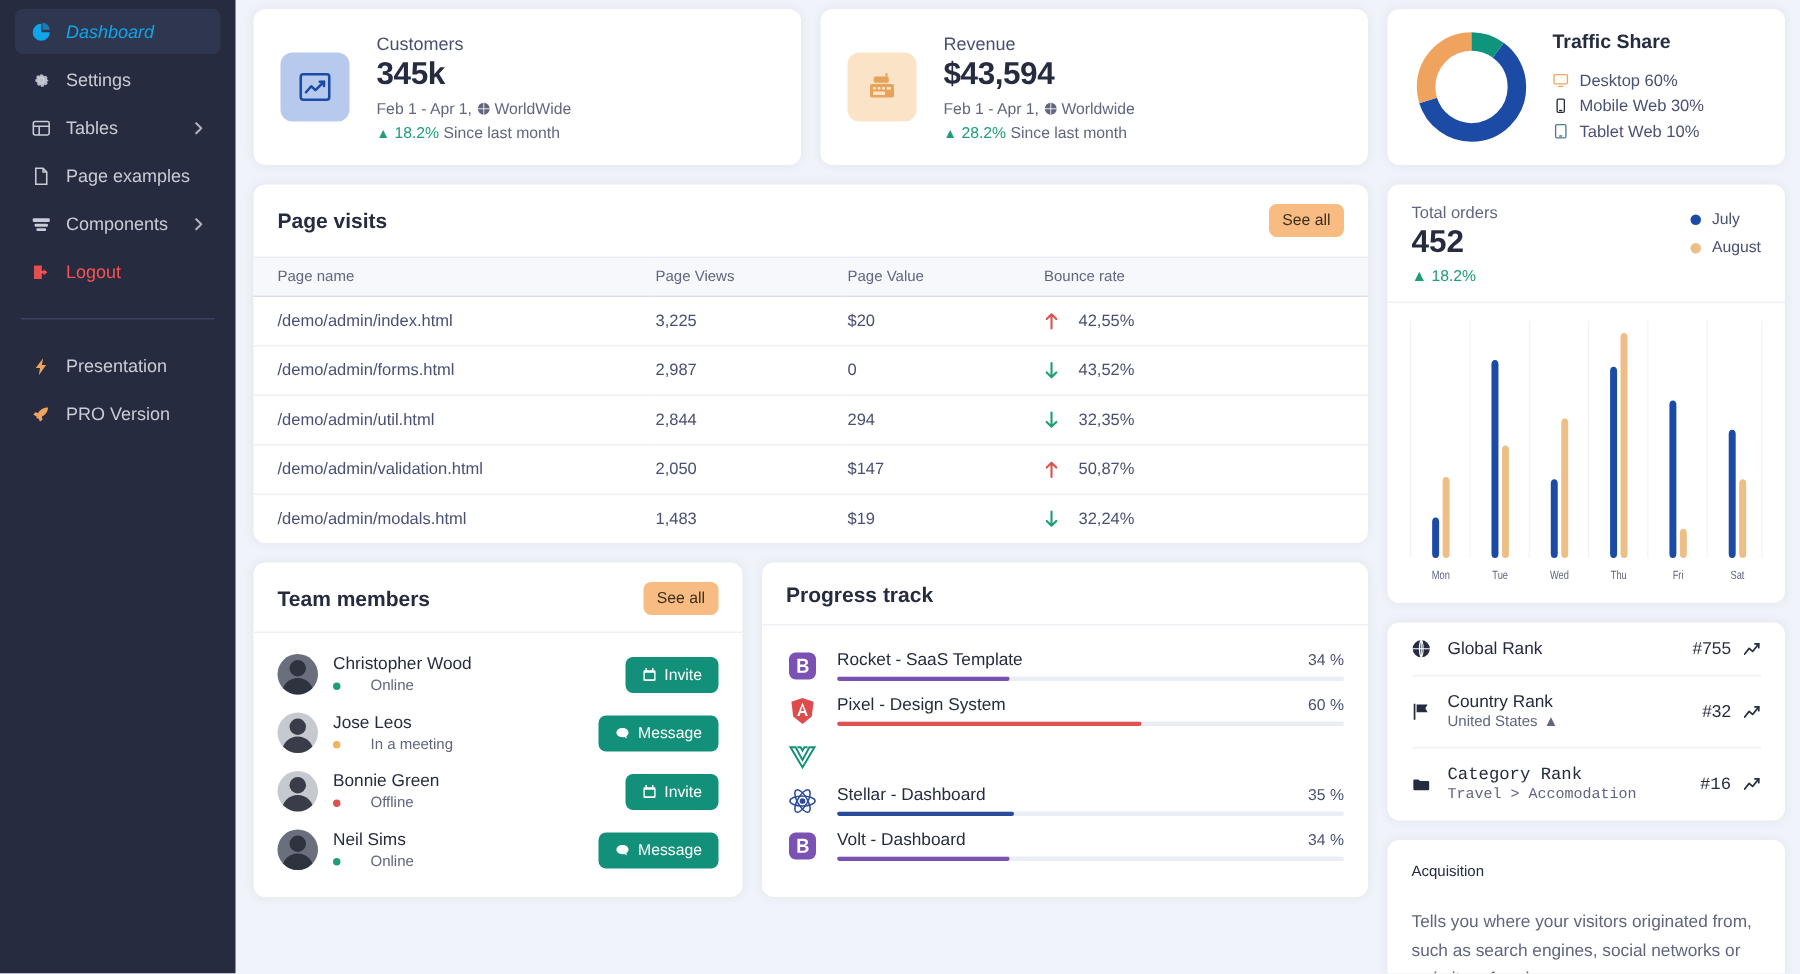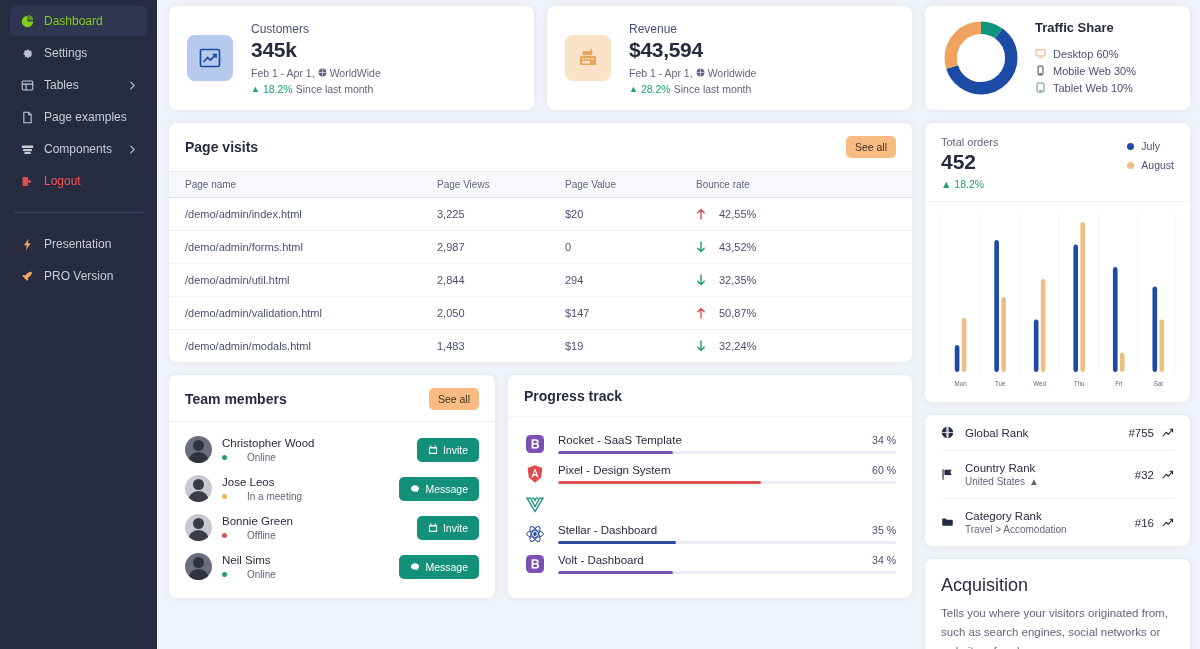--- a/index.html
+++ b/index.html
@@ -26,7 +26,7 @@
     border-radius: 5px; color: #c9ccd6; font-size: 12px;
     cursor: pointer; position: relative;
   }
-  .nav-item.active { background: #2e3650; color: #84cc16; }
+  .nav-item.active { background: #2e3650; color: #0ea5e9; font-style: italic; }
   .nav-item .ico { width: 14px; height: 14px; display: flex; align-items: center; justify-content: center; flex-shrink: 0; }
   .nav-item .ico svg { width: 13px; height: 13px; display: block; }
   .nav-label { flex: 1; white-space: nowrap; }

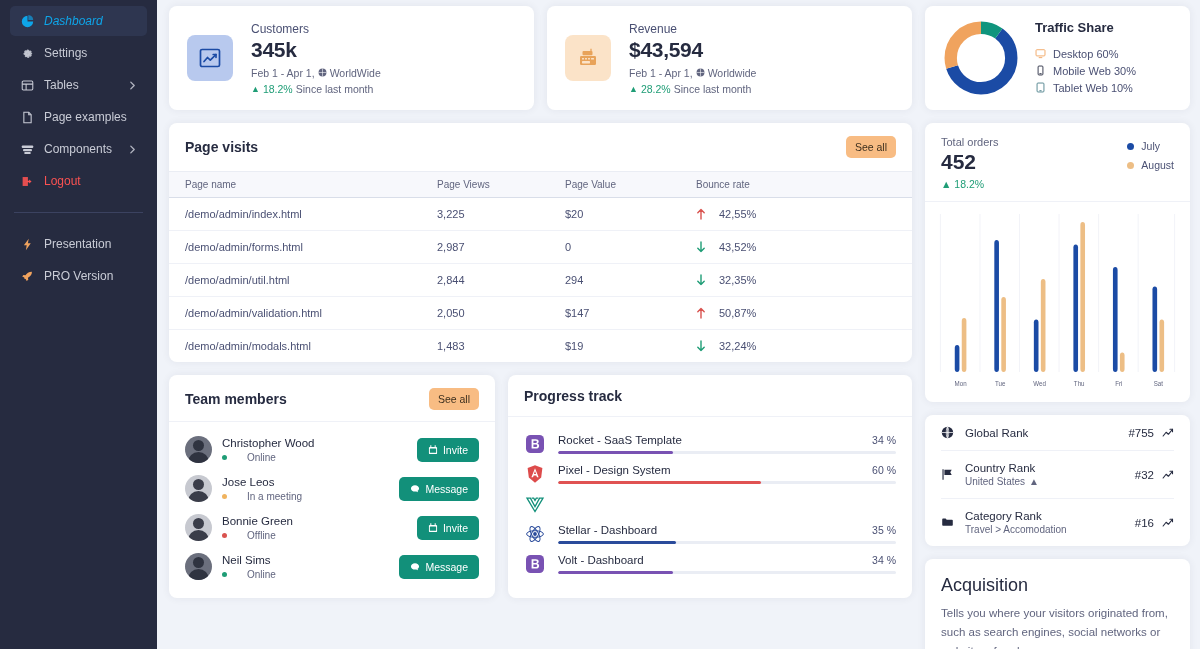--- a/index.html
+++ b/index.html
@@ -159,7 +159,7 @@
   
   .rank-card { padding: 0 16px; }
   .rank-row { display: flex; align-items: center; gap: 11px; padding: 11px 0; border-bottom: 1px solid #eff1f7; }
-  .rank-row:last-child { border-bottom: none; }
+  .rank-row:last-child { border-bottom: none; font-family: Liberation Mono, monospace; }
   .rank-ico { width: 13px; height: 13px; flex-shrink: 0; color: #262b40; }
   .rank-ico svg { width: 13px; height: 13px; display: block; }
   .rank-body { flex: 1; }

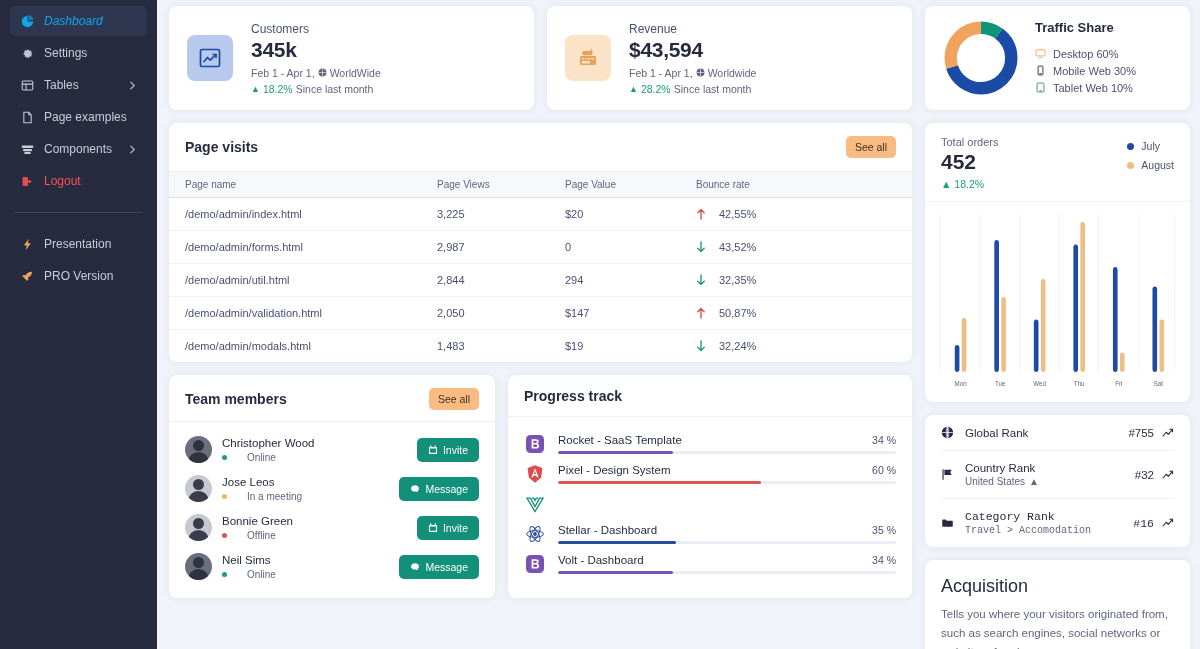--- a/index.html
+++ b/index.html
@@ -170,7 +170,7 @@
 
   
   .acq-card { padding: 16px; }
-  .acq-title { font-size: 18px; color: #262b40; margin-bottom: 8px; }
+  .acq-title { font-size: 10px; color: #262b40; margin-bottom: 19px; }
   .acq-text { font-size: 11.5px; color: #61657f; line-height: 1.65; }
 </style>
 </head>

